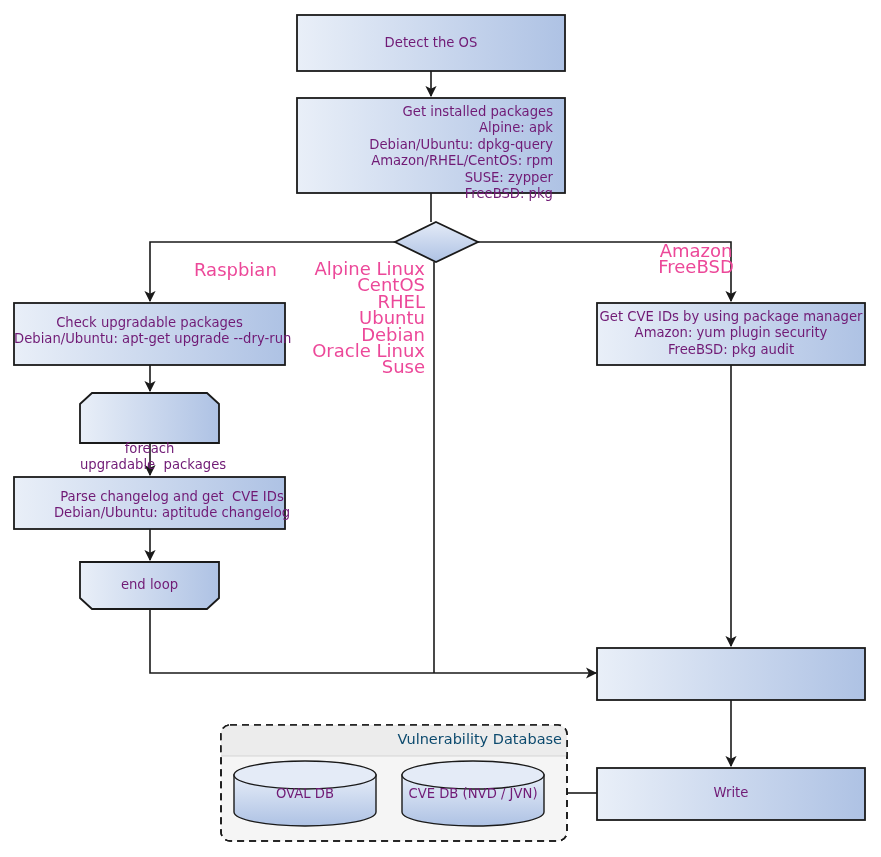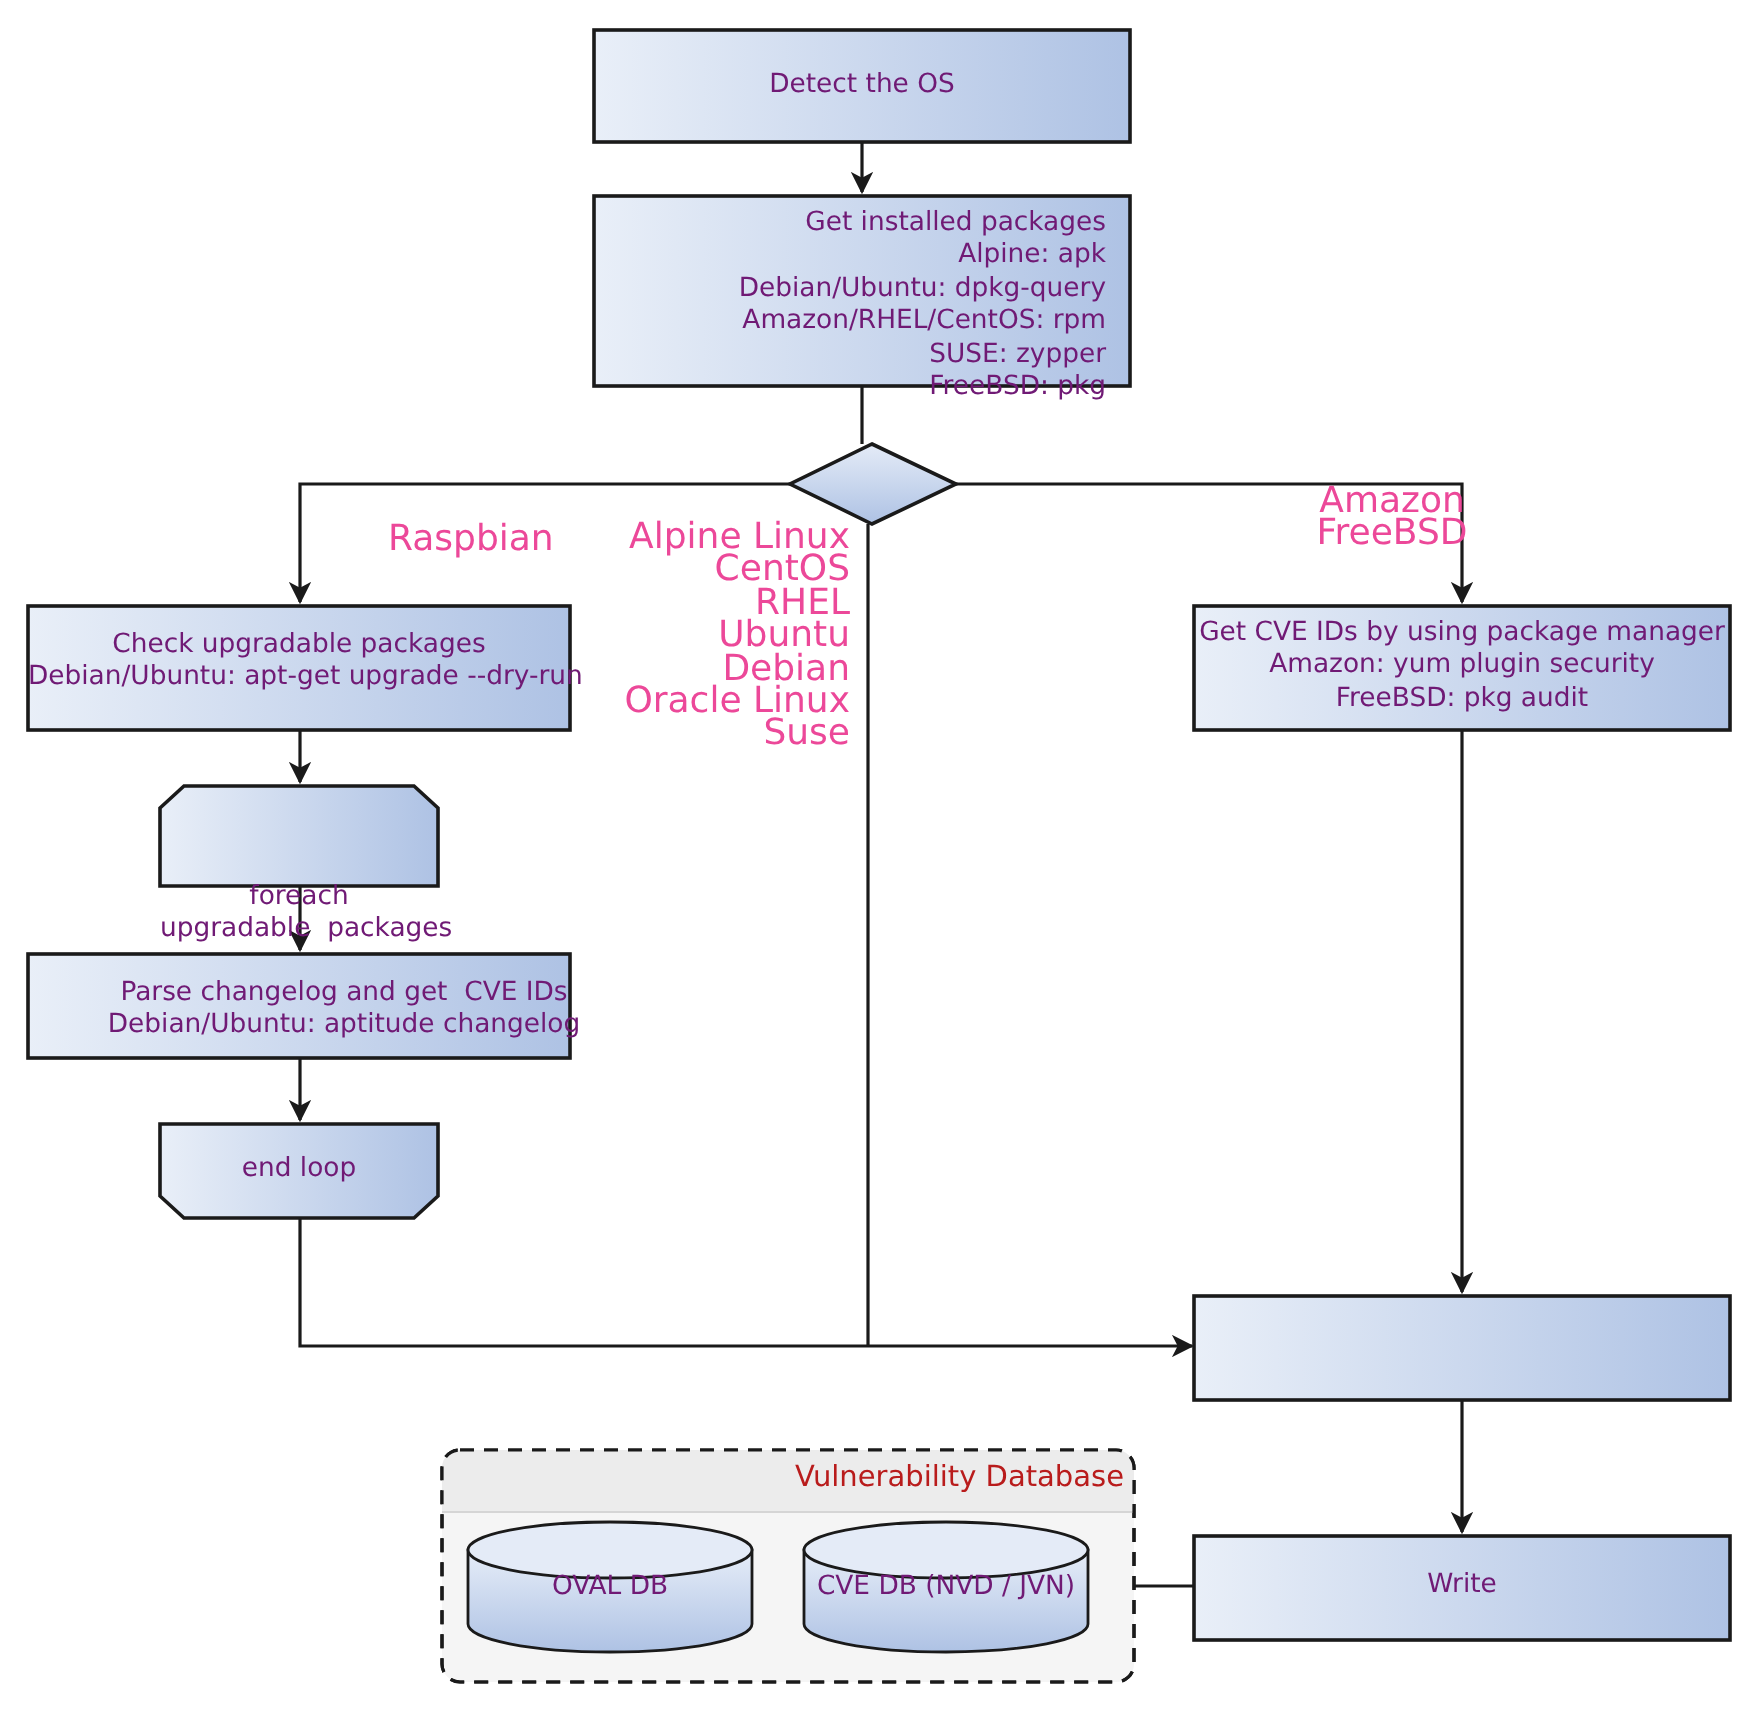--- a/index.html
+++ b/index.html
@@ -43,7 +43,7 @@
   }
   .group-title {
     position: absolute;
-    color: #b91c1c;
+    color: #0c4a6e;
     font-size: 14.5px;
     line-height: 18px;
     text-align: right;

